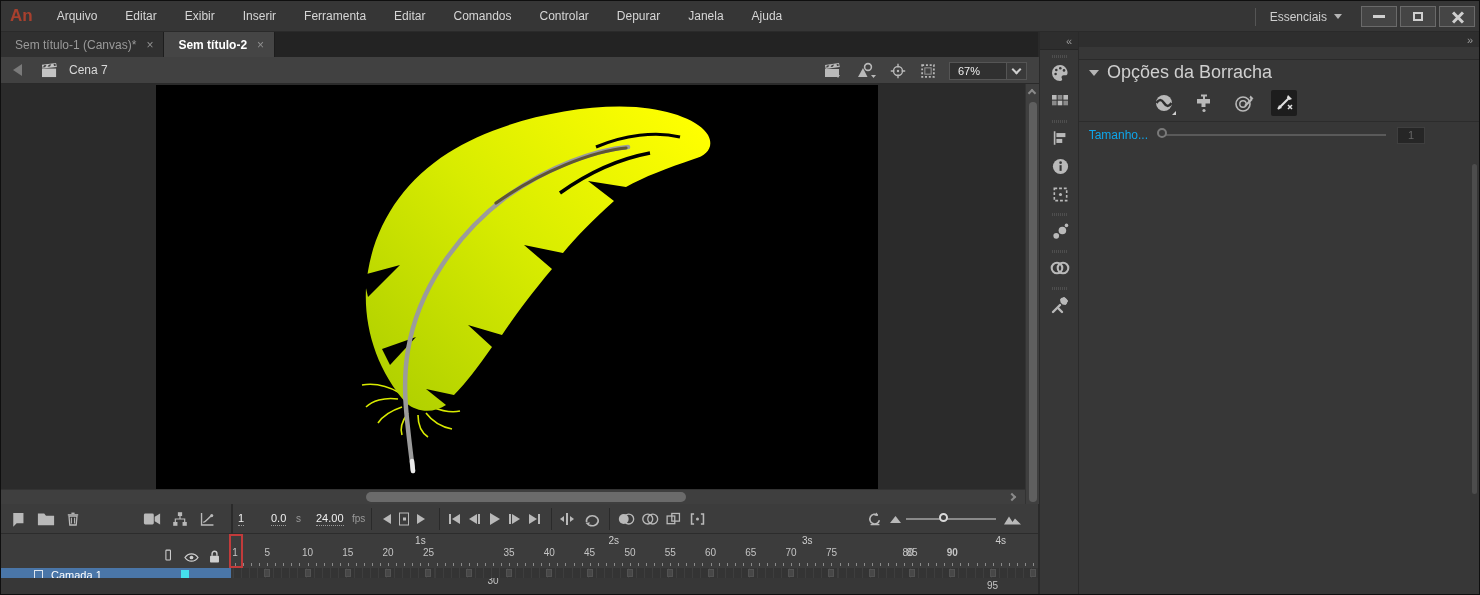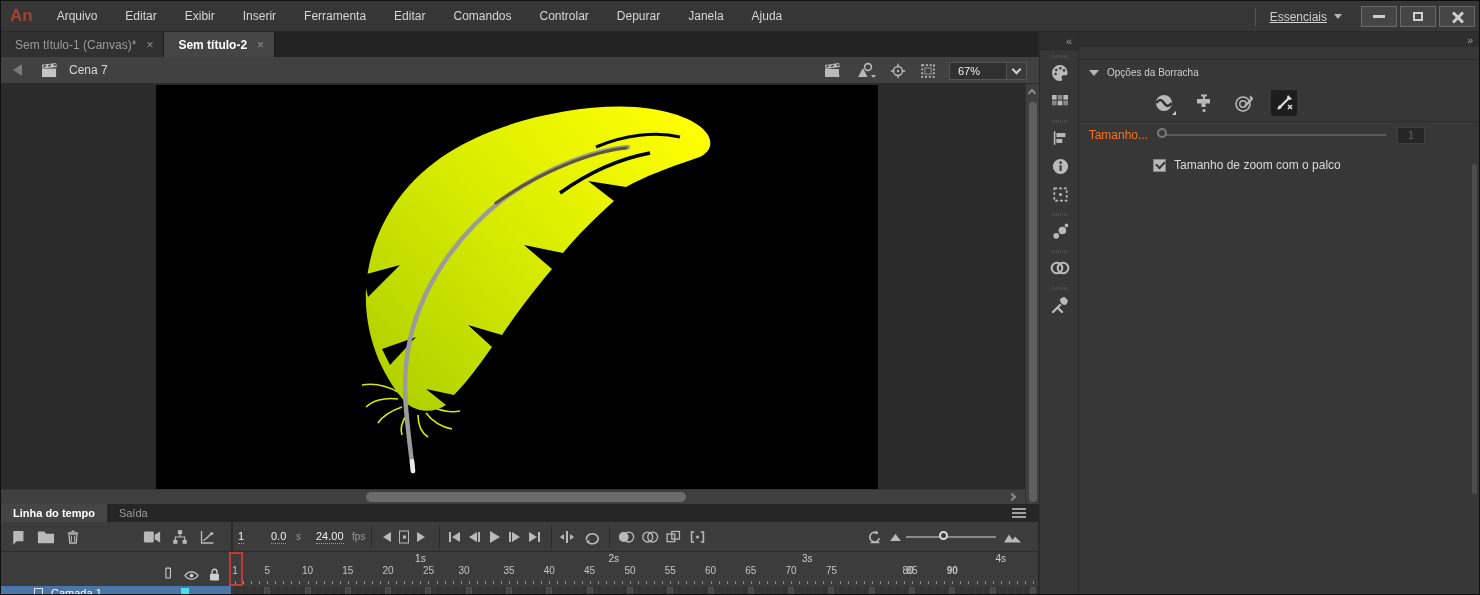--- a/index.html
+++ b/index.html
@@ -15,7 +15,7 @@
            border-bottom:1px solid #2a2a2a;display:flex;align-items:center;}
   .logo{font-weight:bold;font-size:17px;color:var(--c-logo);margin:0 10px 0 9px;letter-spacing:0;}
   .menu-item{font-size:12px;color:#d6d6d6;padding:0 14px;line-height:30px;cursor:default;}
-  .menubar-right{position:absolute;right:6px;top:0;height:31px;display:flex;align-items:center;text-decoration:underline;}
+  .menubar-right{position:absolute;right:6px;top:0;height:31px;display:flex;align-items:center;}
   .ws-sep{width:1px;height:18px;background:#555;margin-right:14px;}
   .workspace{font-size:12px;color:#cfcfcf;display:flex;align-items:center;margin-right:16px;}
   .tri-down{width:0;height:0;border-left:4px solid transparent;border-right:4px solid transparent;

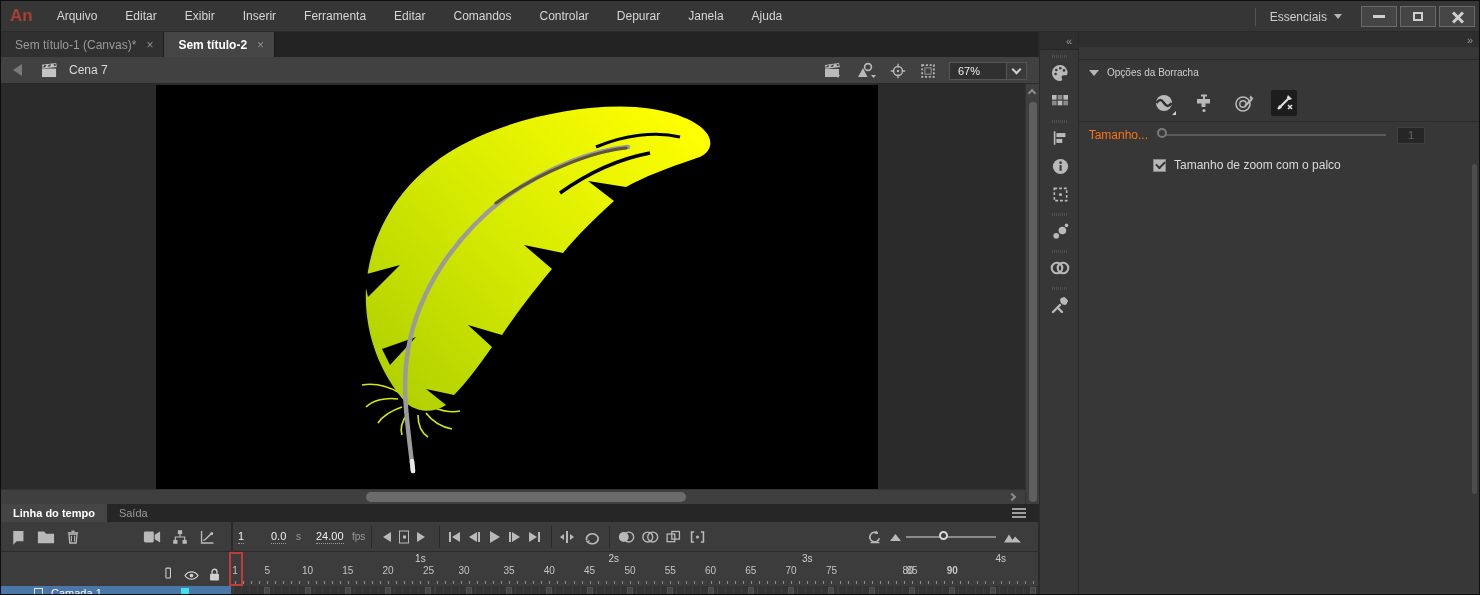--- a/index.html
+++ b/index.html
@@ -83,7 +83,7 @@
   .tool-header{display:flex;align-items:center;height:52px;padding-left:22px;}
   .tool-name{font-size:13px;color:#cfcfcf;margin-left:24px;}
   .section-hdr{margin-top:12px;border-top:1px solid #2a2a2a;height:26px;display:flex;align-items:center;
-               font-size:10px;color:#cfcfcf;padding-left:10px;}
+               font-size:18px;color:#cfcfcf;padding-left:10px;}
   .sec-arrow{width:0;height:0;border-left:5px solid transparent;border-right:5px solid transparent;
              border-top:6px solid #b5b5b5;margin-right:8px;}
   .opt-row{display:flex;align-items:center;height:36px;padding-left:72px;gap:14px;}

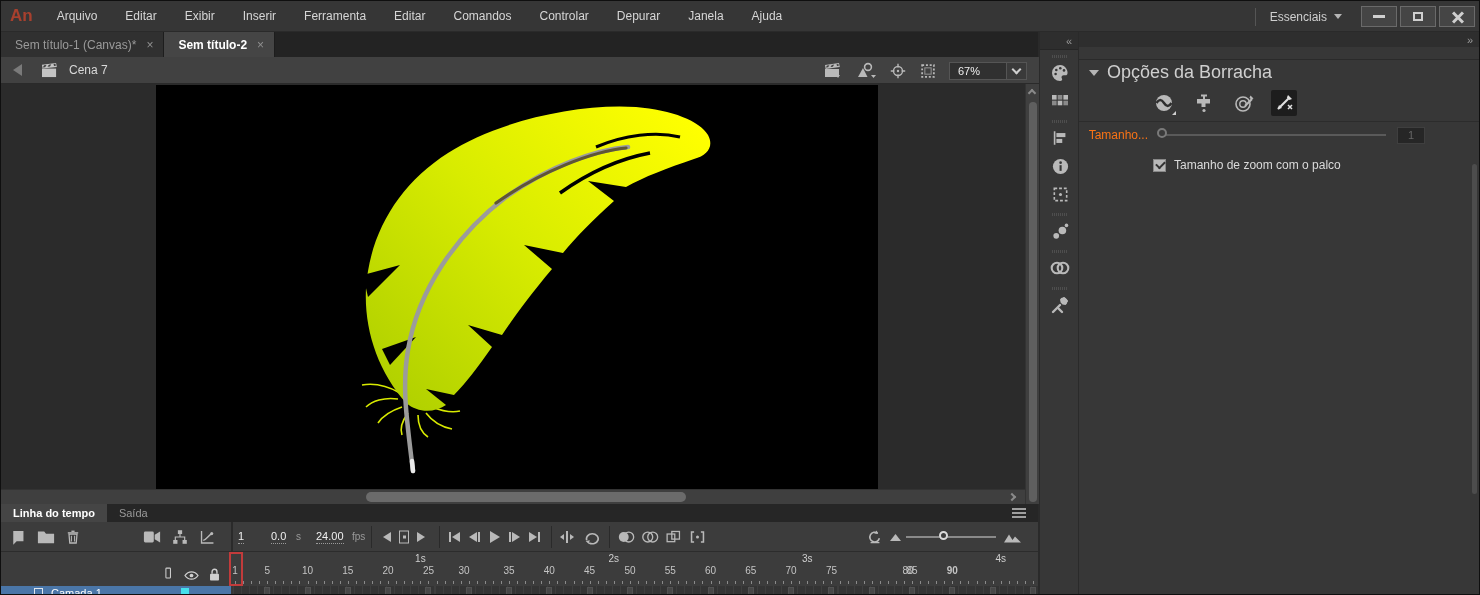--- a/index.html
+++ b/index.html
@@ -94,7 +94,7 @@
   .divider{border-top:1px solid #2c2c2c;}
   .prop-row{position:relative;height:26px;display:flex;align-items:center;}
   .prop-label{position:absolute;left:0;width:69px;text-align:right;font-size:12px;color:#b9b9b9;}
-  .prop-label.dim{color:#f97316;}
+  .prop-label.dim{color:#0ea5e9;}
   .slider-track{position:absolute;left:80px;width:227px;height:2px;background:#8a8a8a;}
   .slider-track.dim{background:#5a5a5a;}
   .slider-handle{position:absolute;top:-6px;width:10px;height:10px;border:2px solid #d9d9d9;

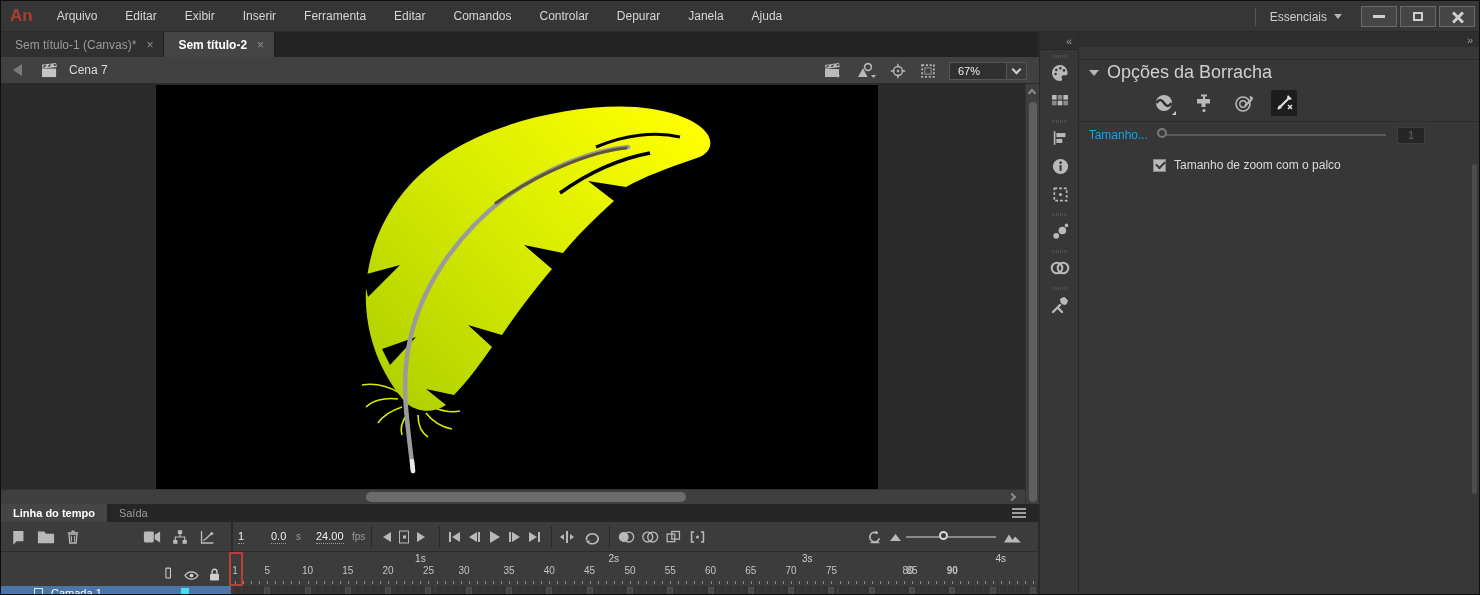--- a/index.html
+++ b/index.html
@@ -496,10 +496,6 @@
         <div class="slider-handle dim" style="left:-2px;"></div>
       </div>
       <div class="val-box dim">1</div>
-    </div>
-    <div class="chk-row">
-      <span class="checkbox"></span>
-      <span class="chk-label">Tamanho de zoom com o palco</span>
     </div>
     <div class="props-scroll"></div>
   </div>

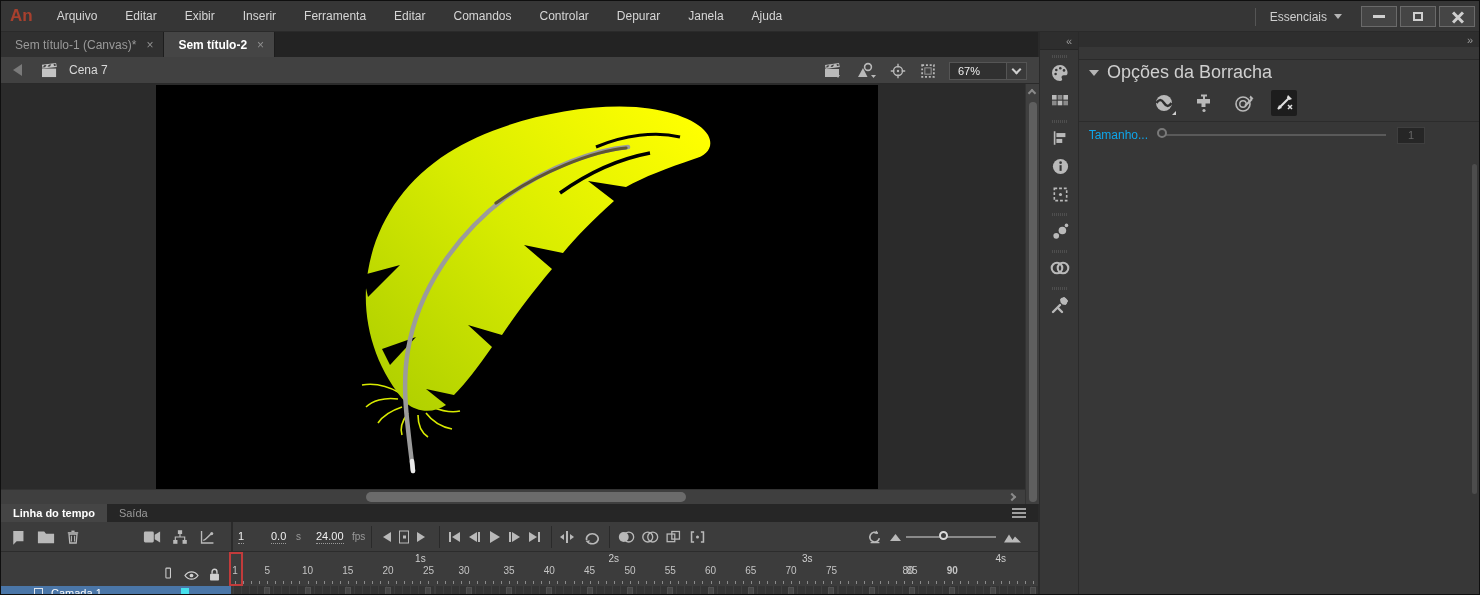--- a/index.html
+++ b/index.html
@@ -501,15 +501,6 @@
   </div>
 
   <div class="timeline">
-    <div class="tl-tabs" id="tl-tabs">
-      <div class="ttab active">Linha do tempo</div>
-        <div class="ttab">Saída</div>
-        <div class="hamburger" style="top:4px;right:12px;width:14px;height:10px;">
-          <i></i>
-          <i></i>
-          <i></i>
-        </div>
-    </div>
 
     <div class="tl-controls">
       <span class="ic" style="left:8px;">

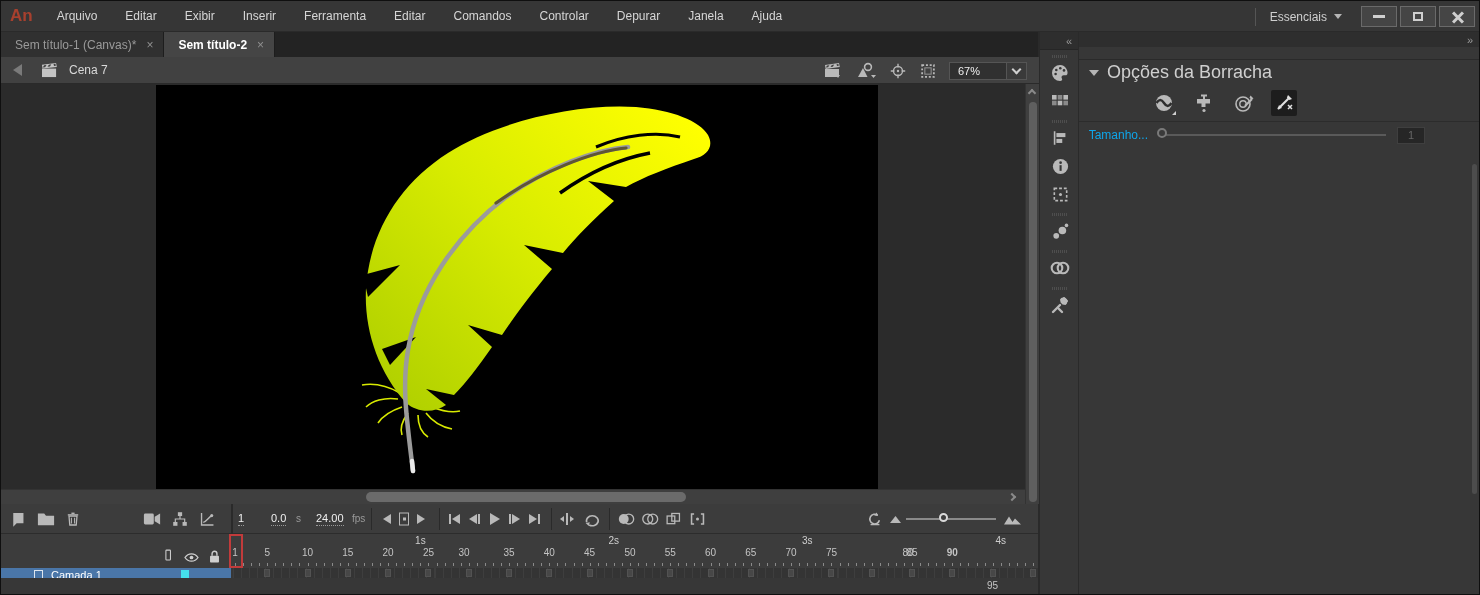--- a/index.html
+++ b/index.html
@@ -775,7 +775,7 @@
           <span class="ruler-num" style="left: 346.84px;">15</span>
           <span class="ruler-num" style="left: 387.14px;">20</span>
           <span class="ruler-num" style="left: 427.44px;">25</span>
-          <span class="ruler-num" style="left: 463px;">30</span>
+          <span class="ruler-num" style="left: 492px; margin-top: 28px;">30</span>
           <span class="ruler-num" style="left: 508.04px;">35</span>
           <span class="ruler-num" style="left: 548.34px;">40</span>
           <span class="ruler-num" style="left: 588.64px;">45</span>

